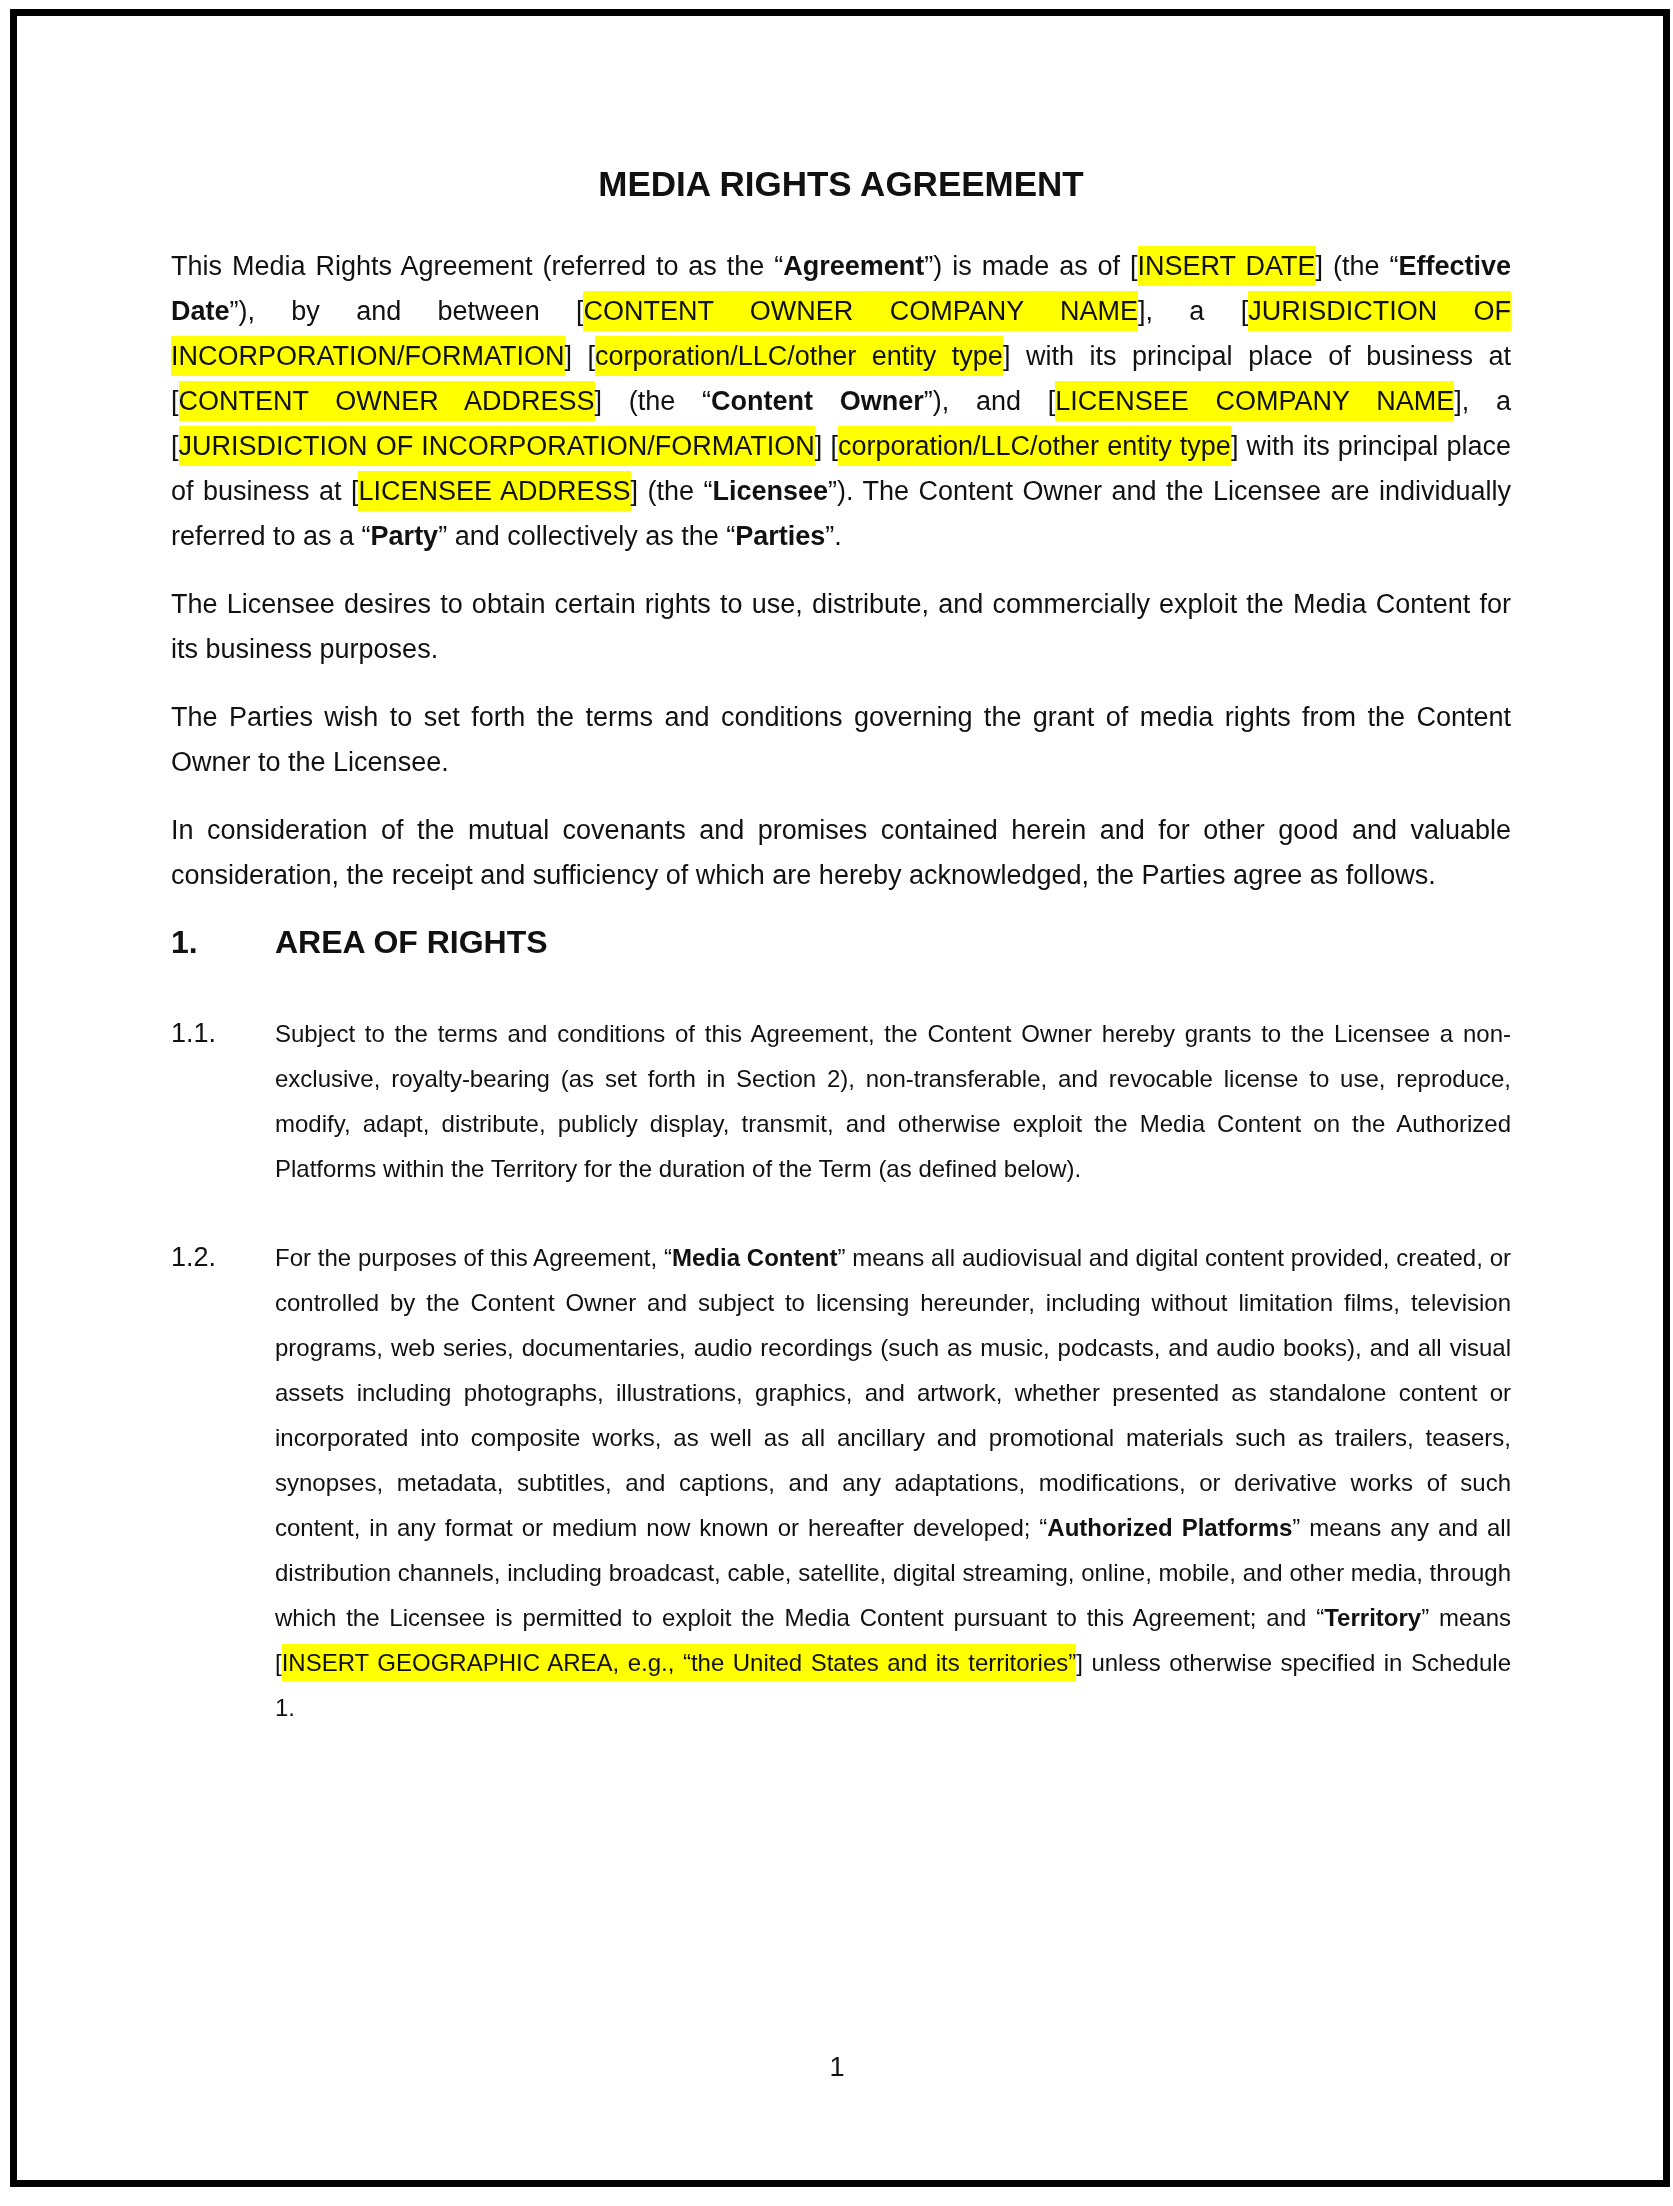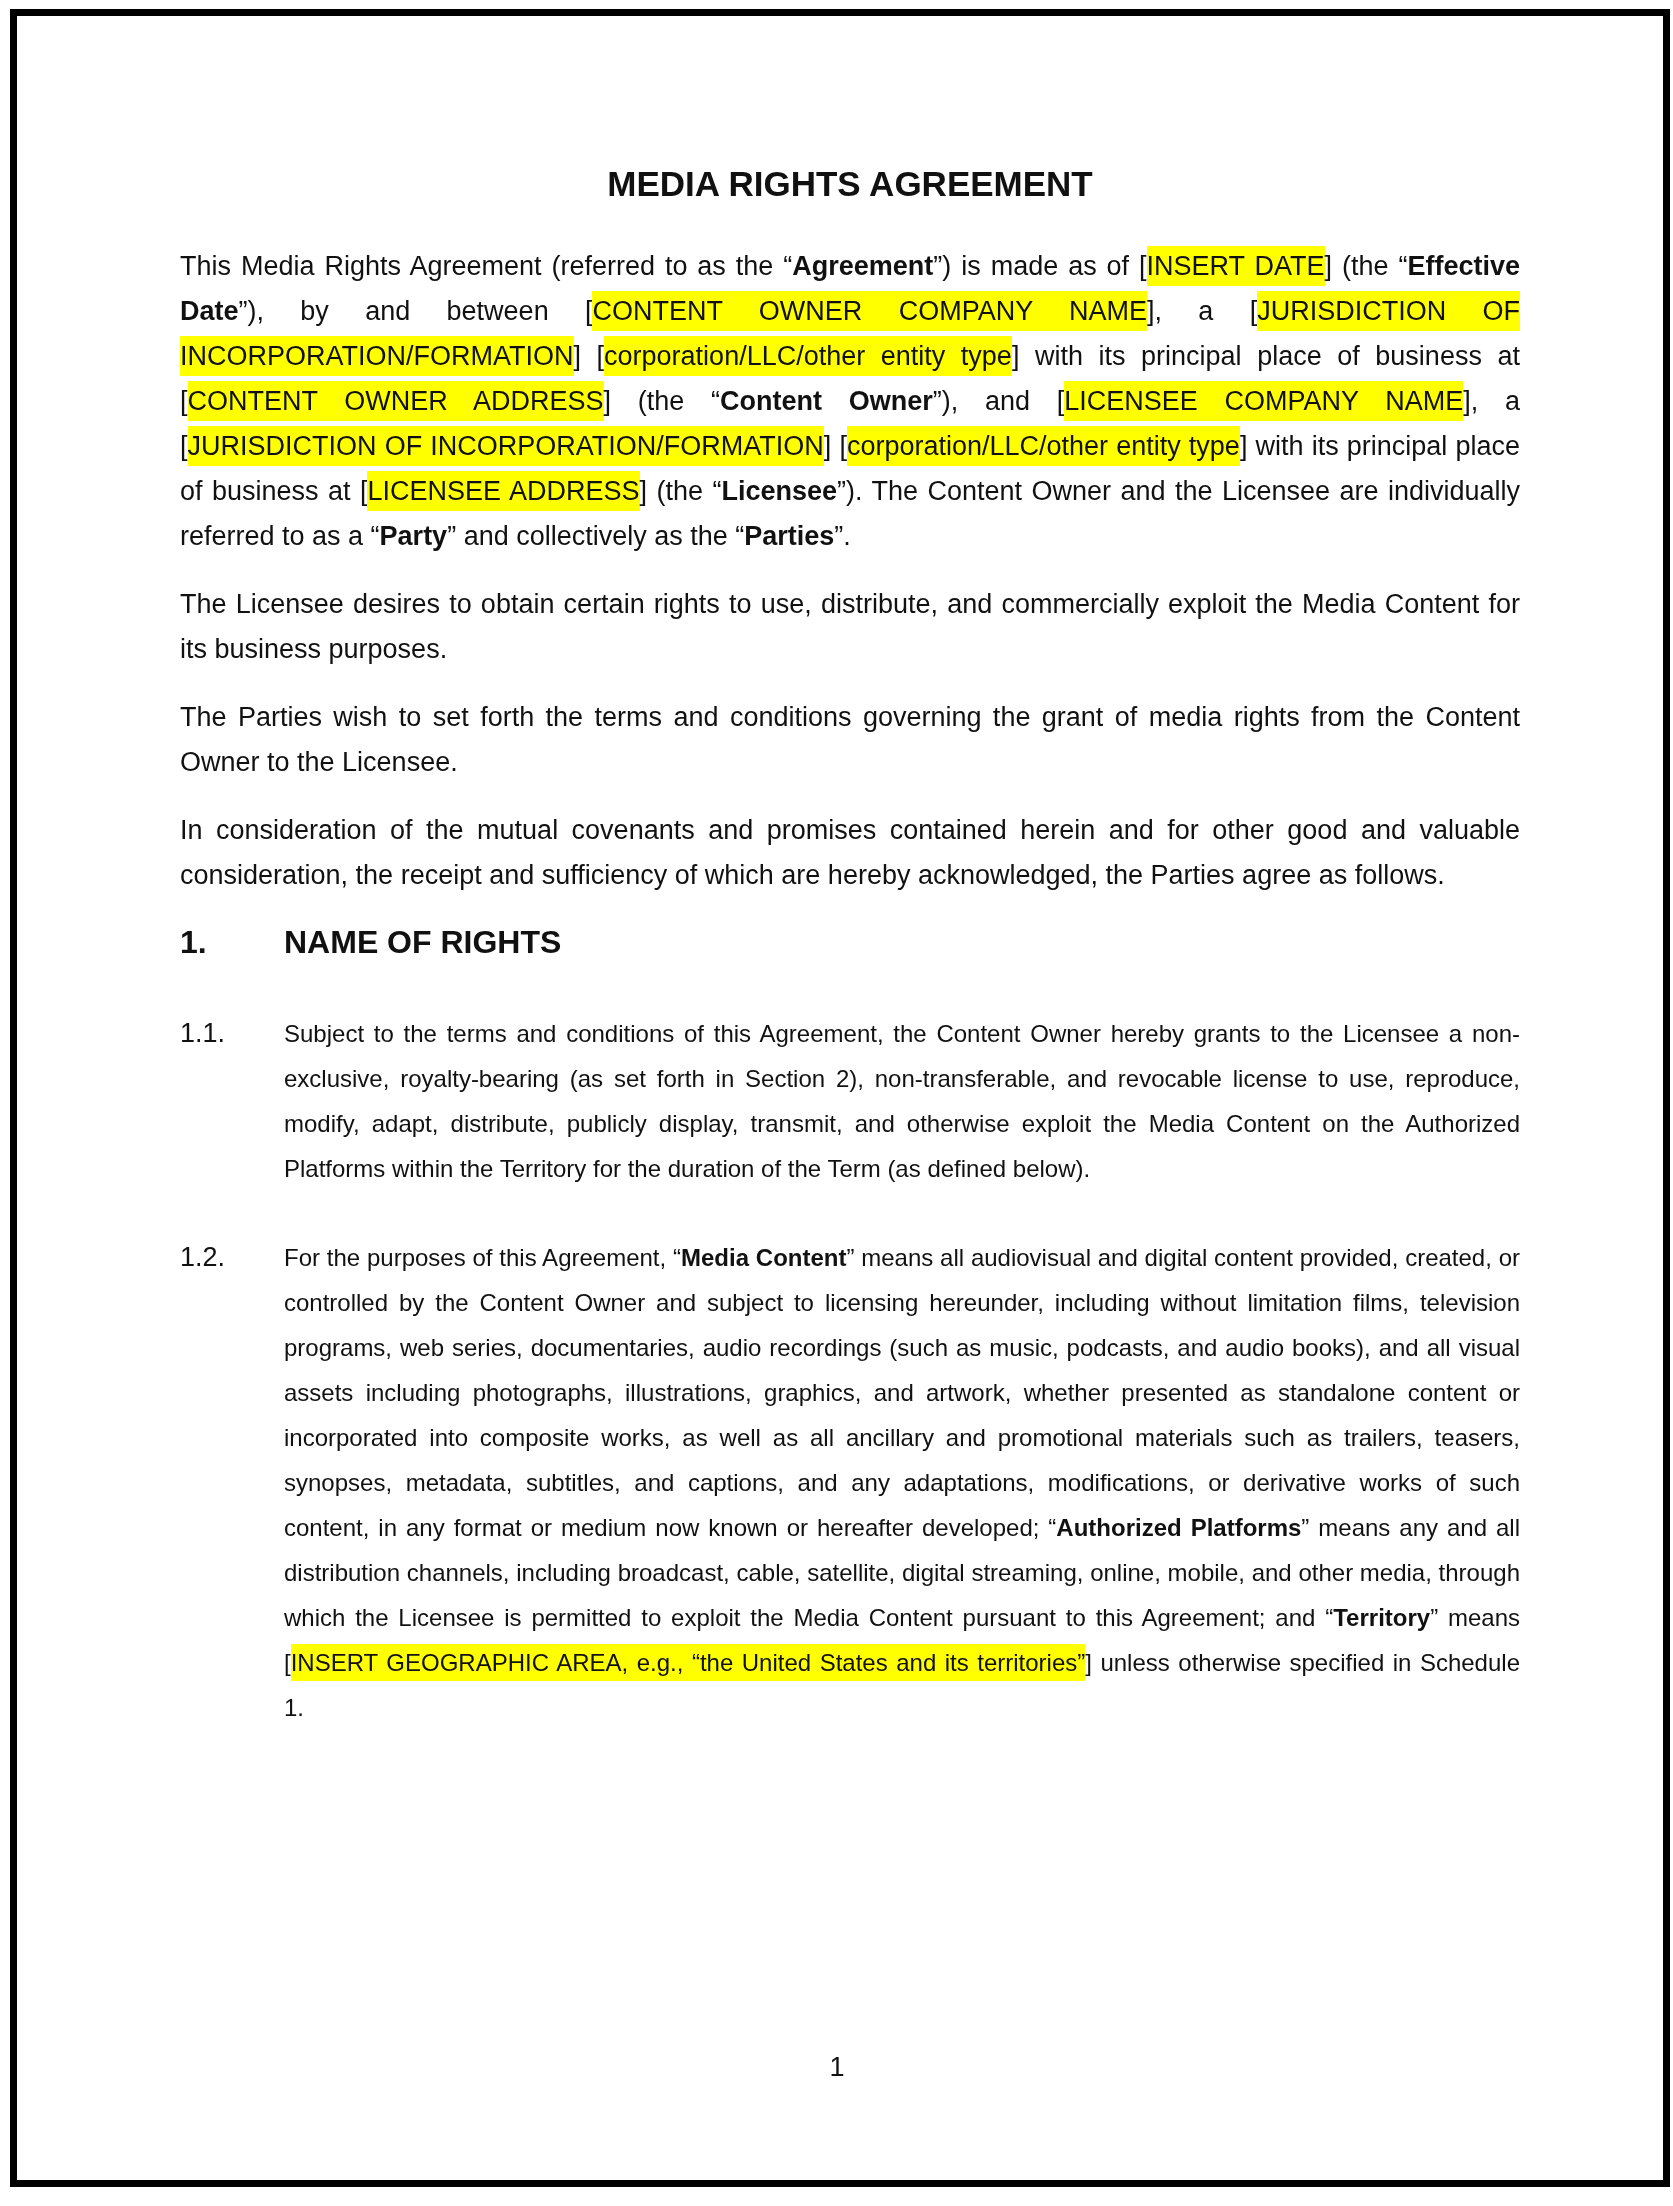--- a/index.html
+++ b/index.html
@@ -18,7 +18,7 @@
   }
   .content {
     position: absolute;
-    left: 180px; top: 163px;
+    left: 171px; top: 163px;
     width: 1340px;
   }
   .title {

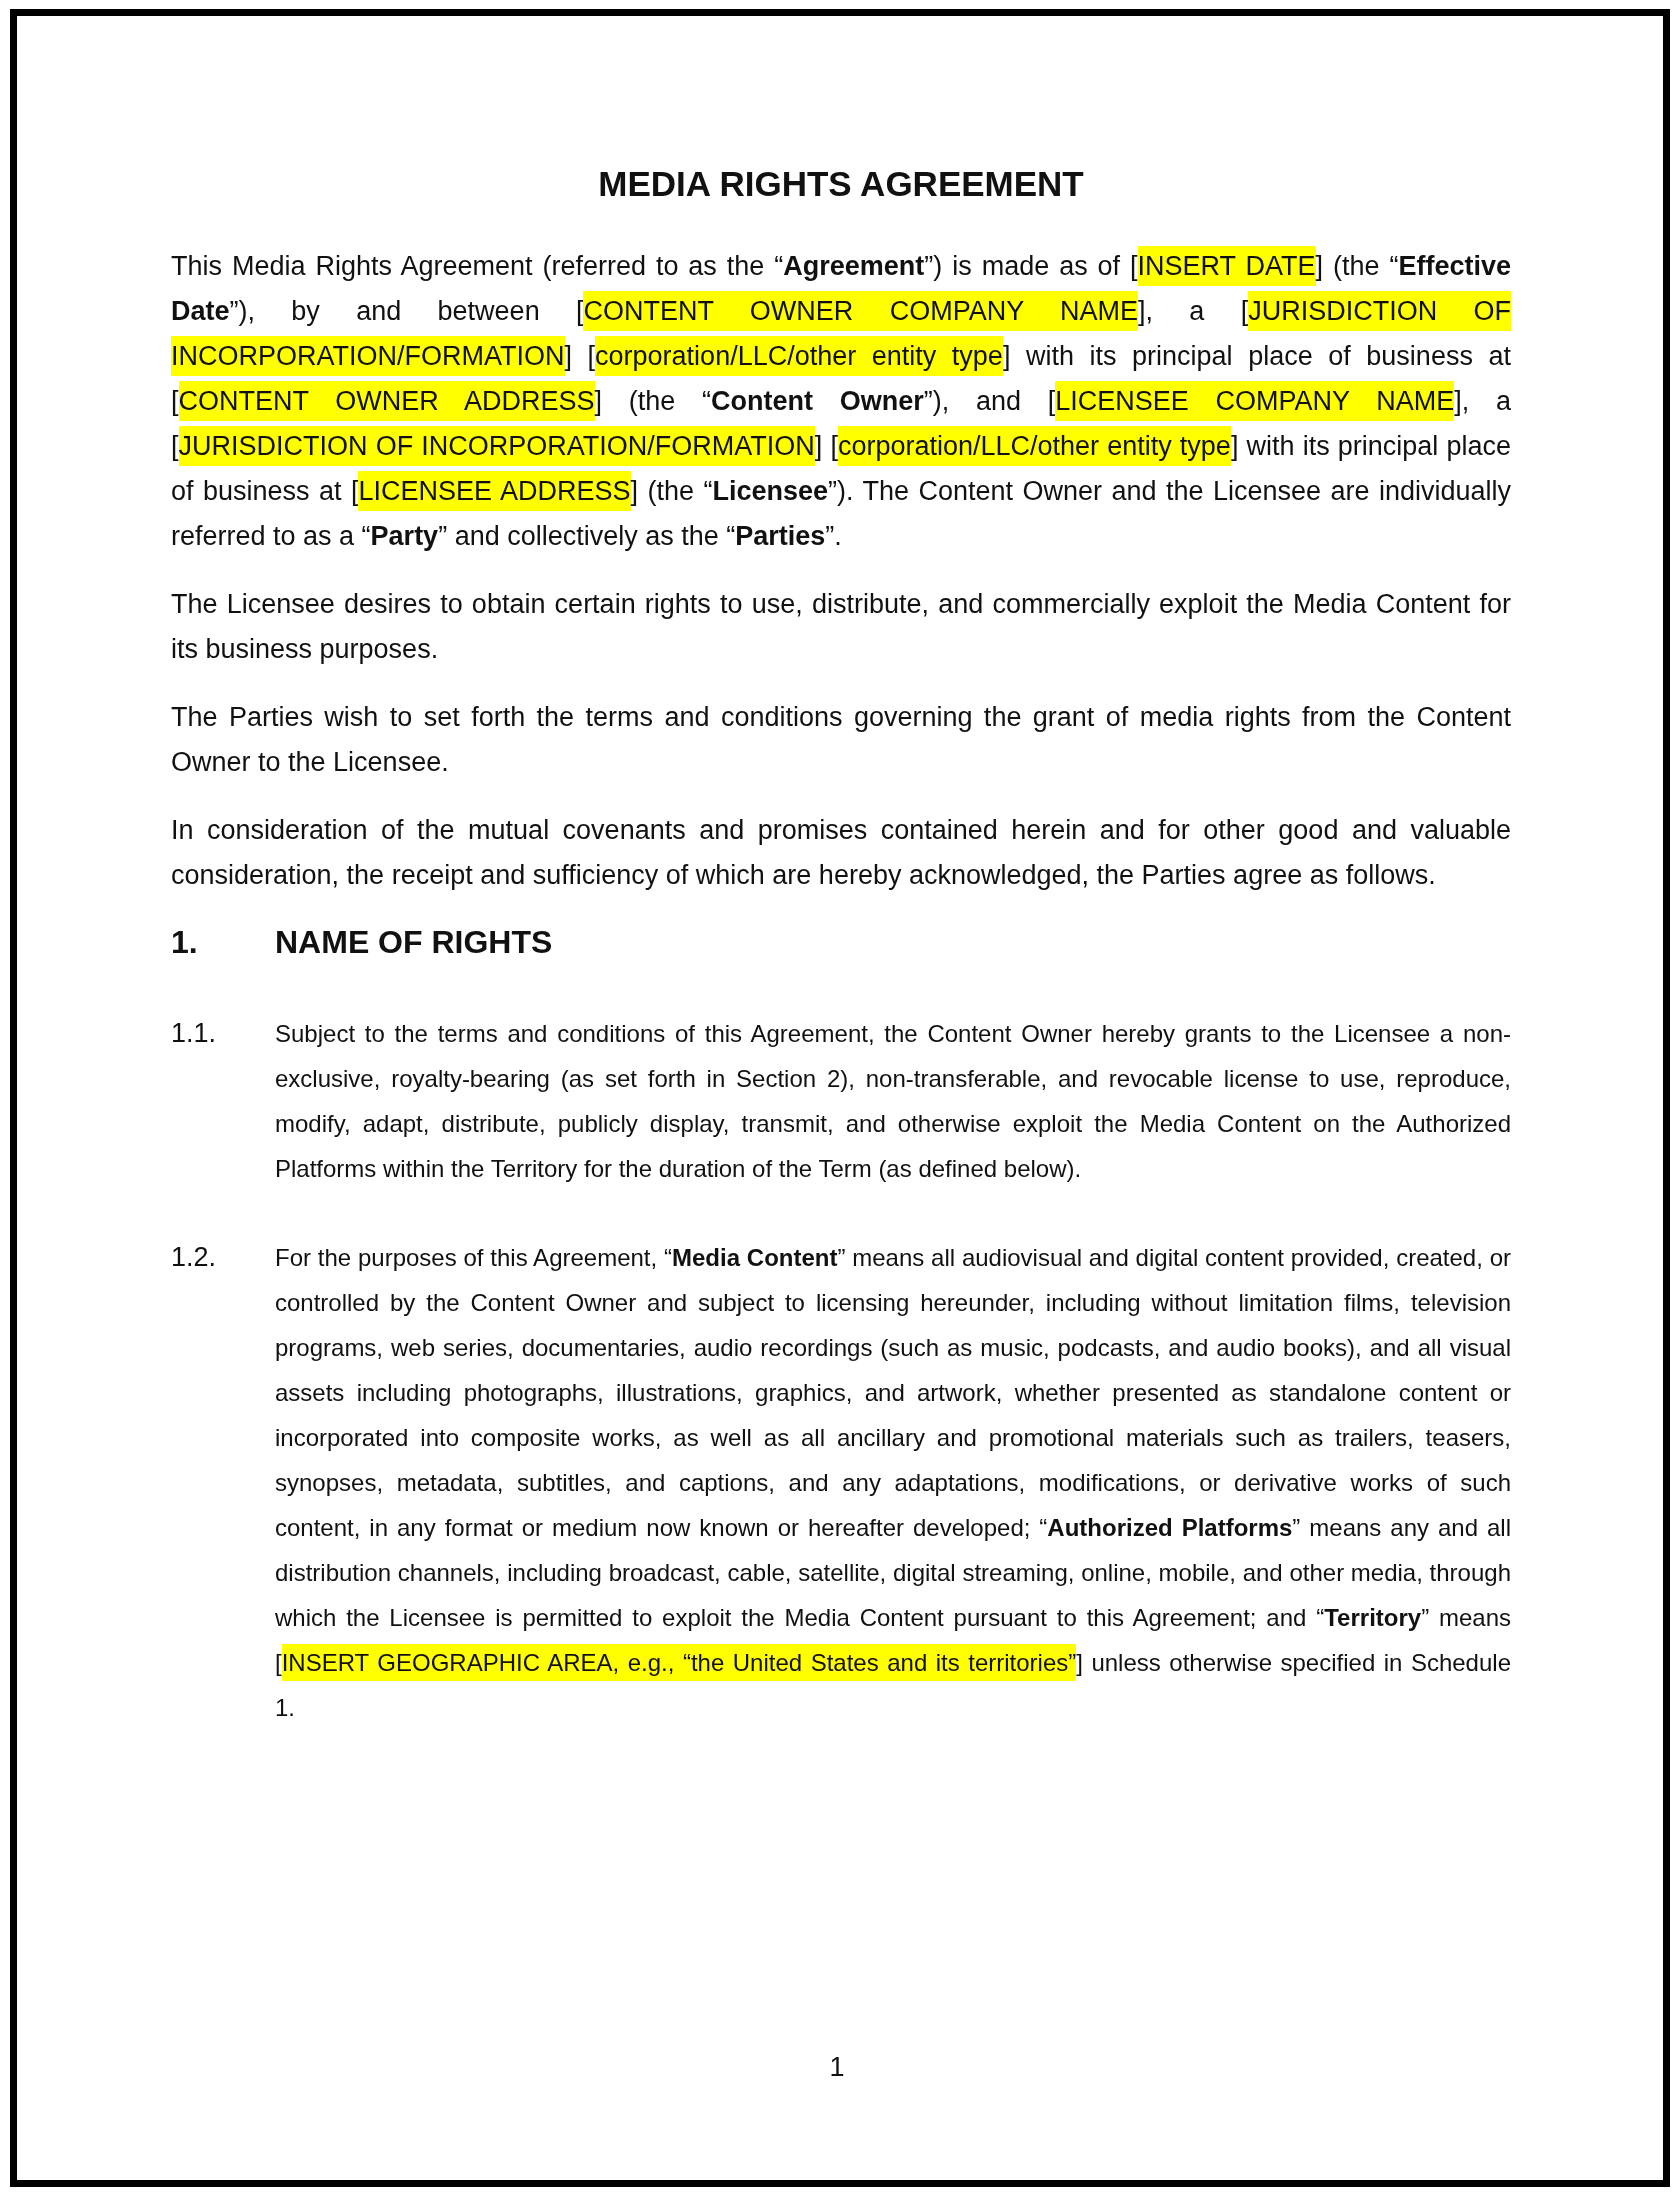--- a/index.html
+++ b/index.html
@@ -87,7 +87,7 @@
 
   <div class="heading">
     <span class="num">1.</span>
-    <span class="htext">NAME OF RIGHTS</span>
+    <span class="htext">AREA OF RIGHTS</span>
   </div>
 
   <div class="clause">

